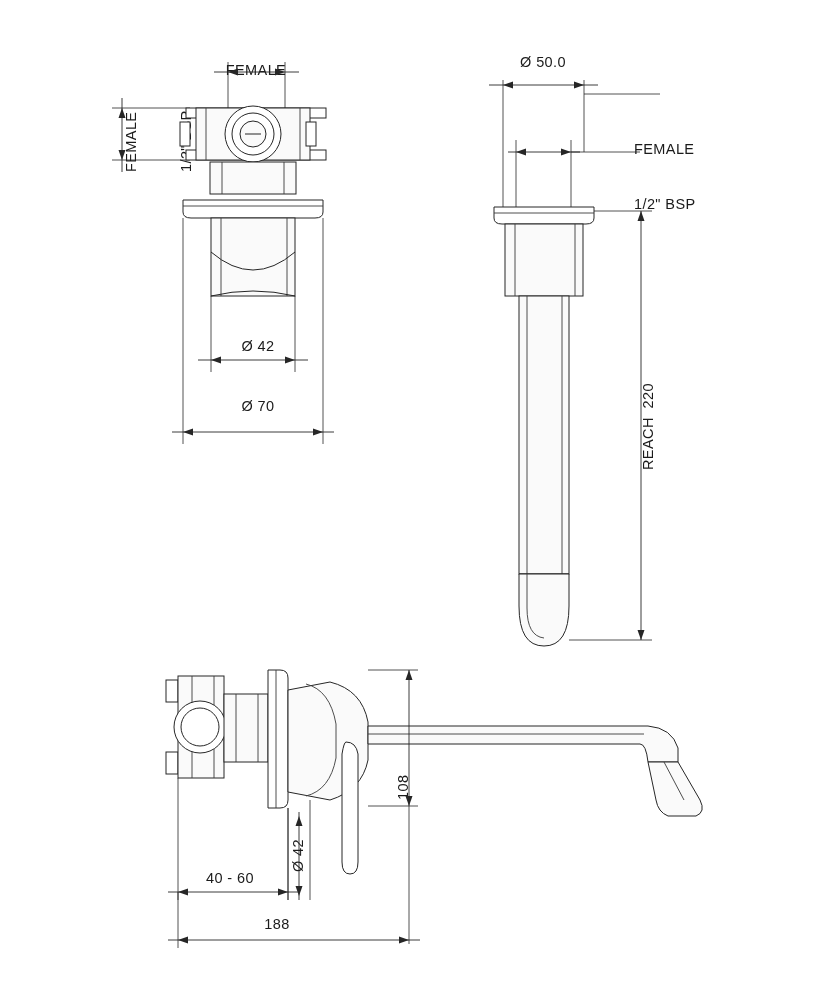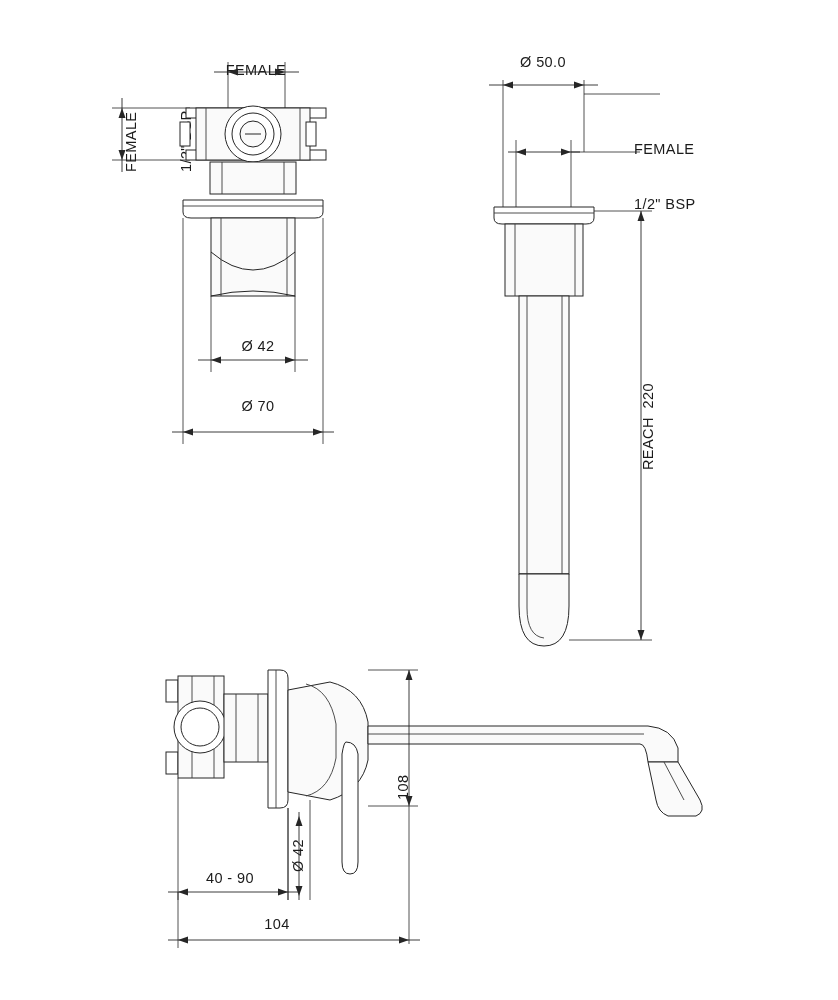--- a/index.html
+++ b/index.html
@@ -72,7 +72,7 @@
 
   <div class="label rot90" style="left:289px; top:872px; width:70px;">Ø 42</div>
 
-  <div class="label center" style="left:175px; top:869px; width:110px;">40 - 90</div>
+  <div class="label center" style="left:175px; top:869px; width:110px;">40 - 60</div>
 
   <div class="label center" style="left:222px; top:915px; width:110px;">104</div>
 

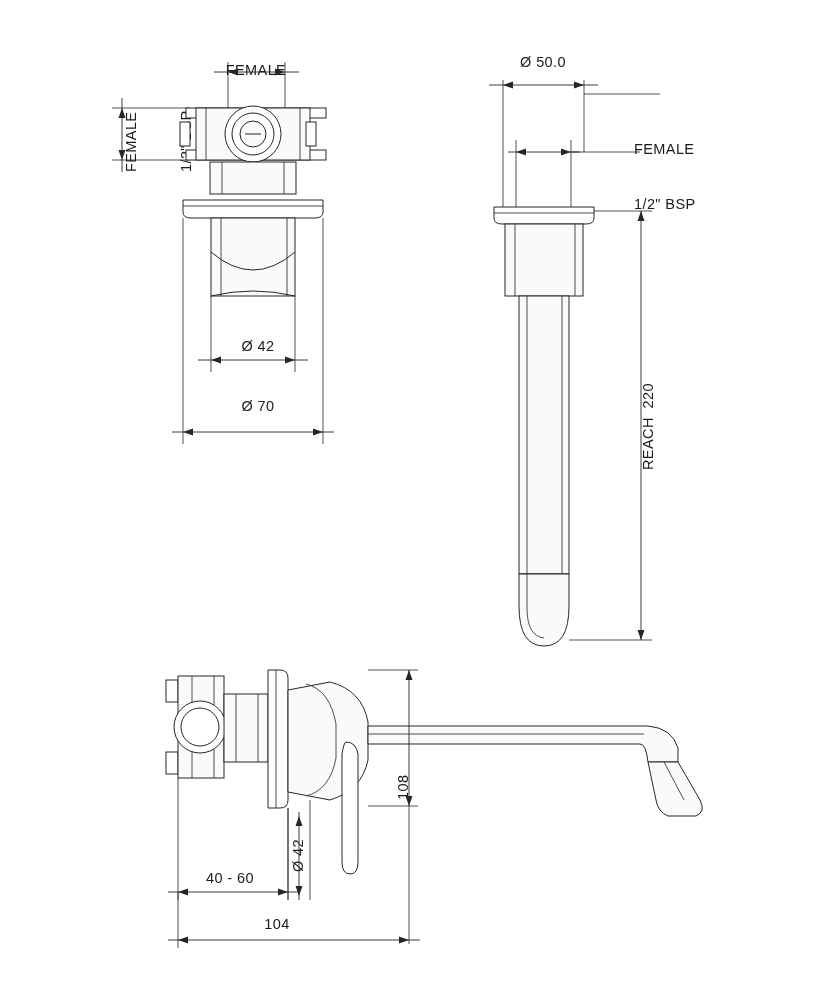--- a/index.html
+++ b/index.html
@@ -74,7 +74,7 @@
 
   <div class="label center" style="left:175px; top:869px; width:110px;">40 - 60</div>
 
-  <div class="label center" style="left:222px; top:915px; width:110px;">104</div>
+  <div class="label center" style="left:222px; top:915px; width:110px;">188</div>
 
   <svg width="838" height="1000" viewBox="0 0 838 1000">
 

